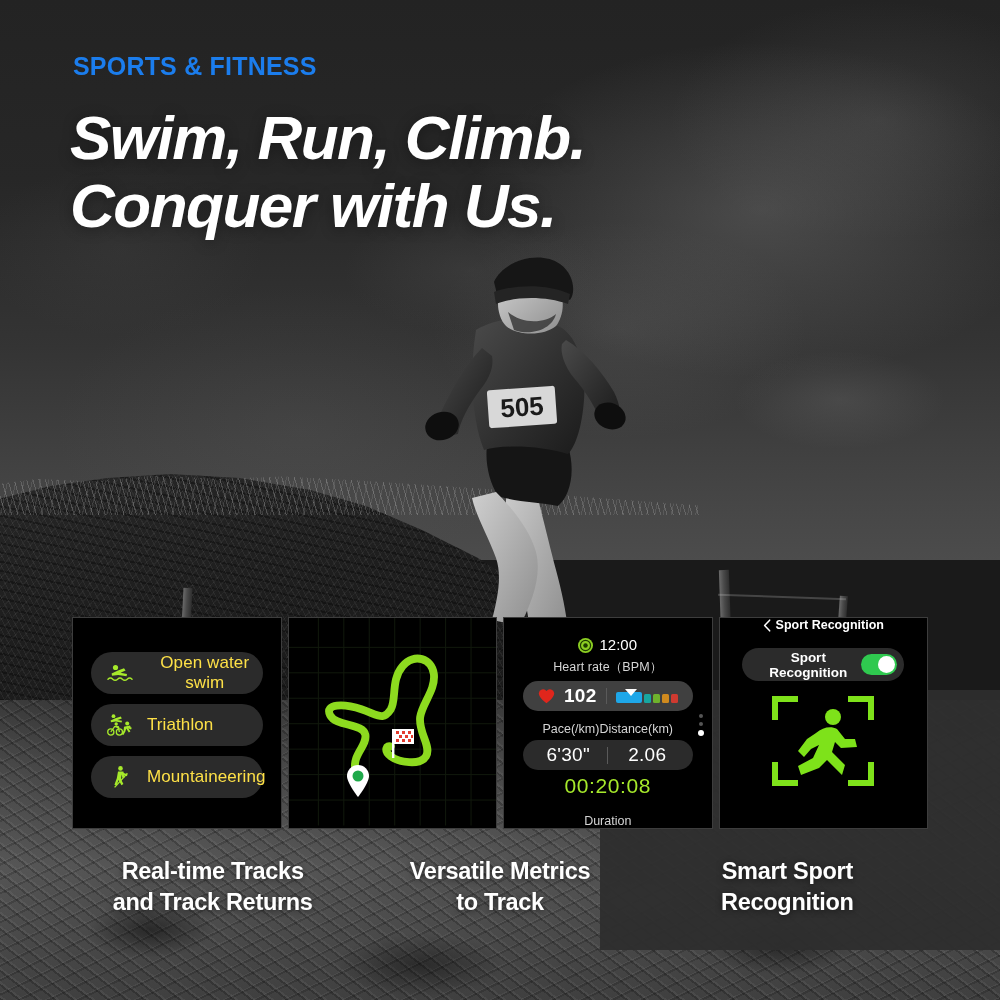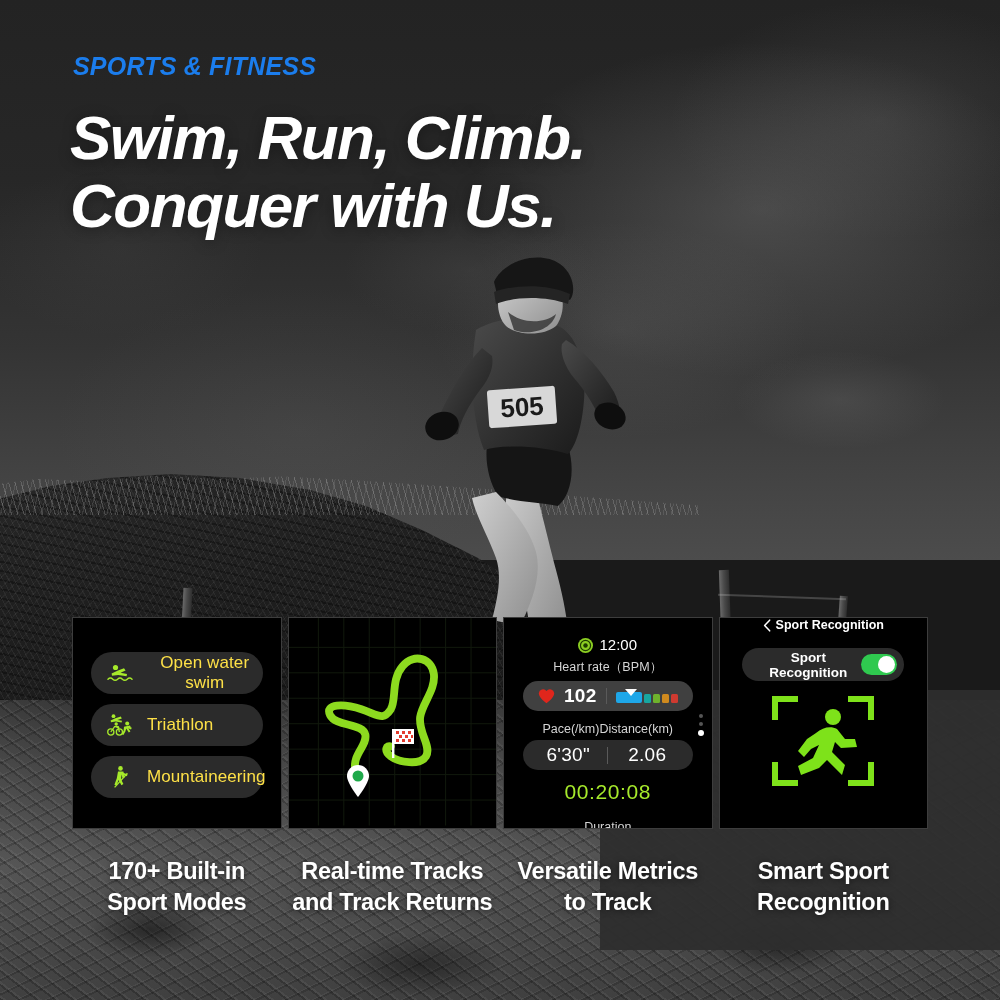--- a/index.html
+++ b/index.html
@@ -111,7 +111,6 @@
     font-size: 25px; font-weight: 700; letter-spacing: .2px;
     color: #1b7ded;
     font-family: "Liberation Sans", sans-serif;
-    font-style: italic;
   }
   .headline {
     position: absolute; left: 70px; top: 104px;

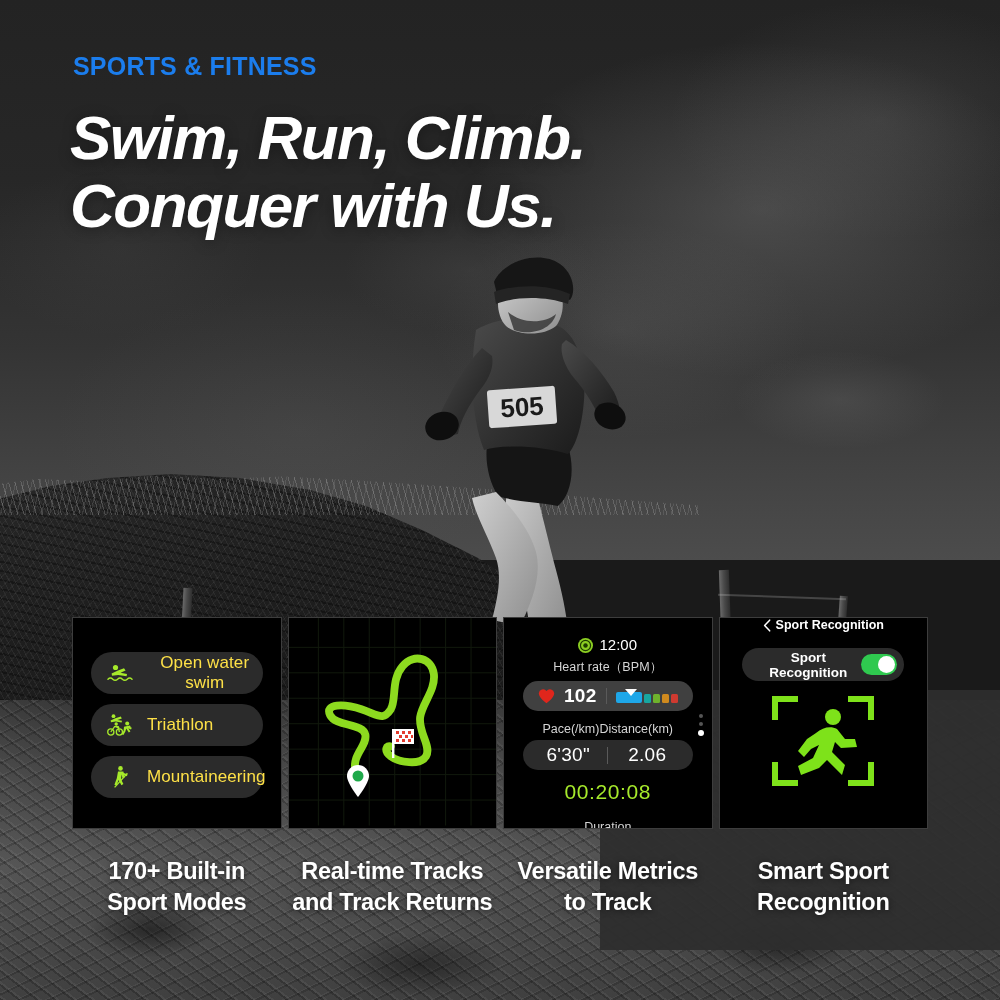--- a/index.html
+++ b/index.html
@@ -179,7 +179,7 @@
   }
   .pd-pill .v { color:#fff; font-size:19px; width:78px; text-align:center; letter-spacing:.3px;}
   .pd-pill .sep { width:1px; height:17px; background:#5a5a5a; }
-  .dur-v { margin-top:10px; color:#a6e92b; font-size:21px; letter-spacing:.6px; }
+  .dur-v { margin-top:4px; color:#a6e92b; font-size:21px; letter-spacing:.6px; }
   .dur-l { color:#d5d5d5; font-size:12.5px; margin-top:16px; }
   .pager { margin-top:5px; display:flex; justify-content:center; gap:5px; }
   .pager i { width:5px; height:5px; border-radius:50%; background:#4a4a4a; display:block; }

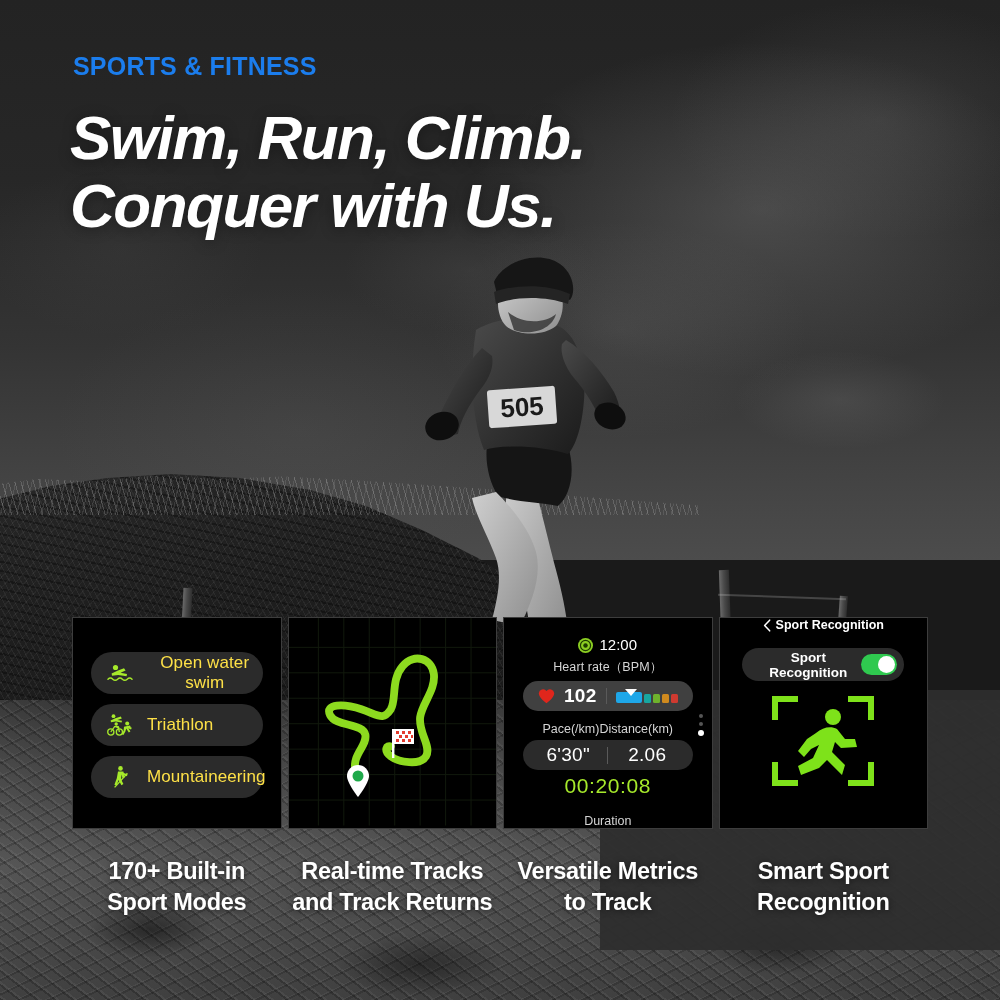--- a/index.html
+++ b/index.html
@@ -481,10 +481,6 @@
 
   <div class="captions">
     <div class="caption">
-      <span>170+ Built-in</span><br>
-      <span>Sport Modes</span>
-    </div>
-    <div class="caption">
       <span>Real-time Tracks</span><br>
       <span>and Track Returns</span>
     </div>

